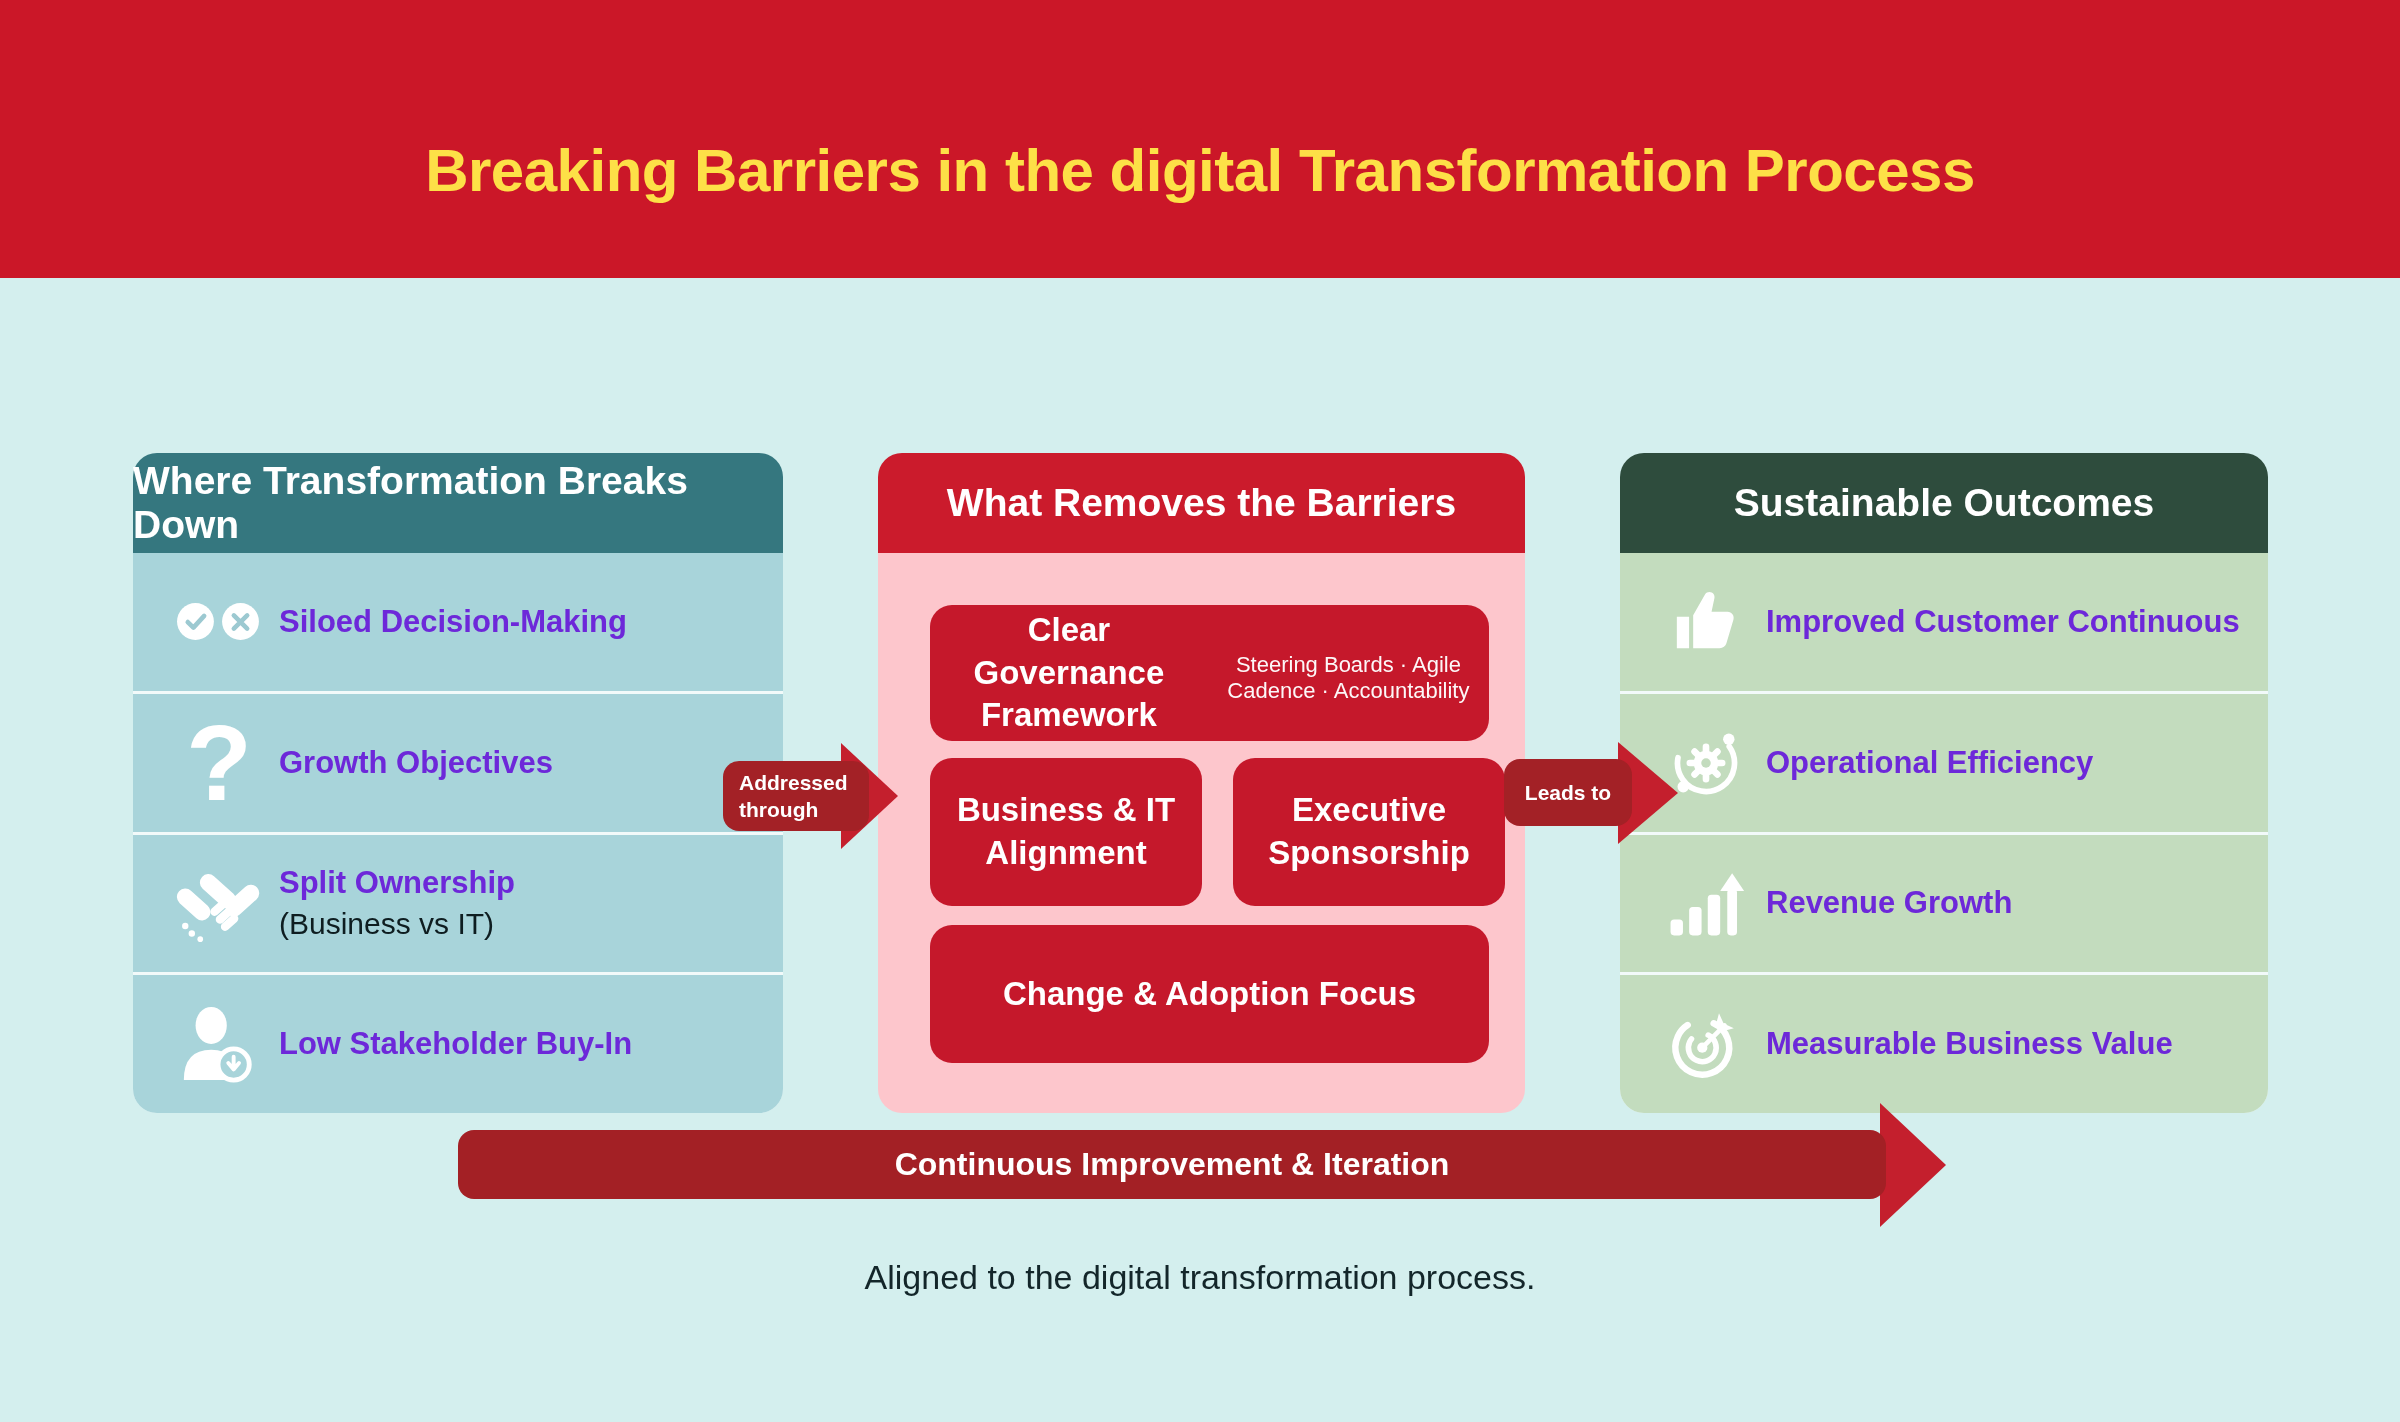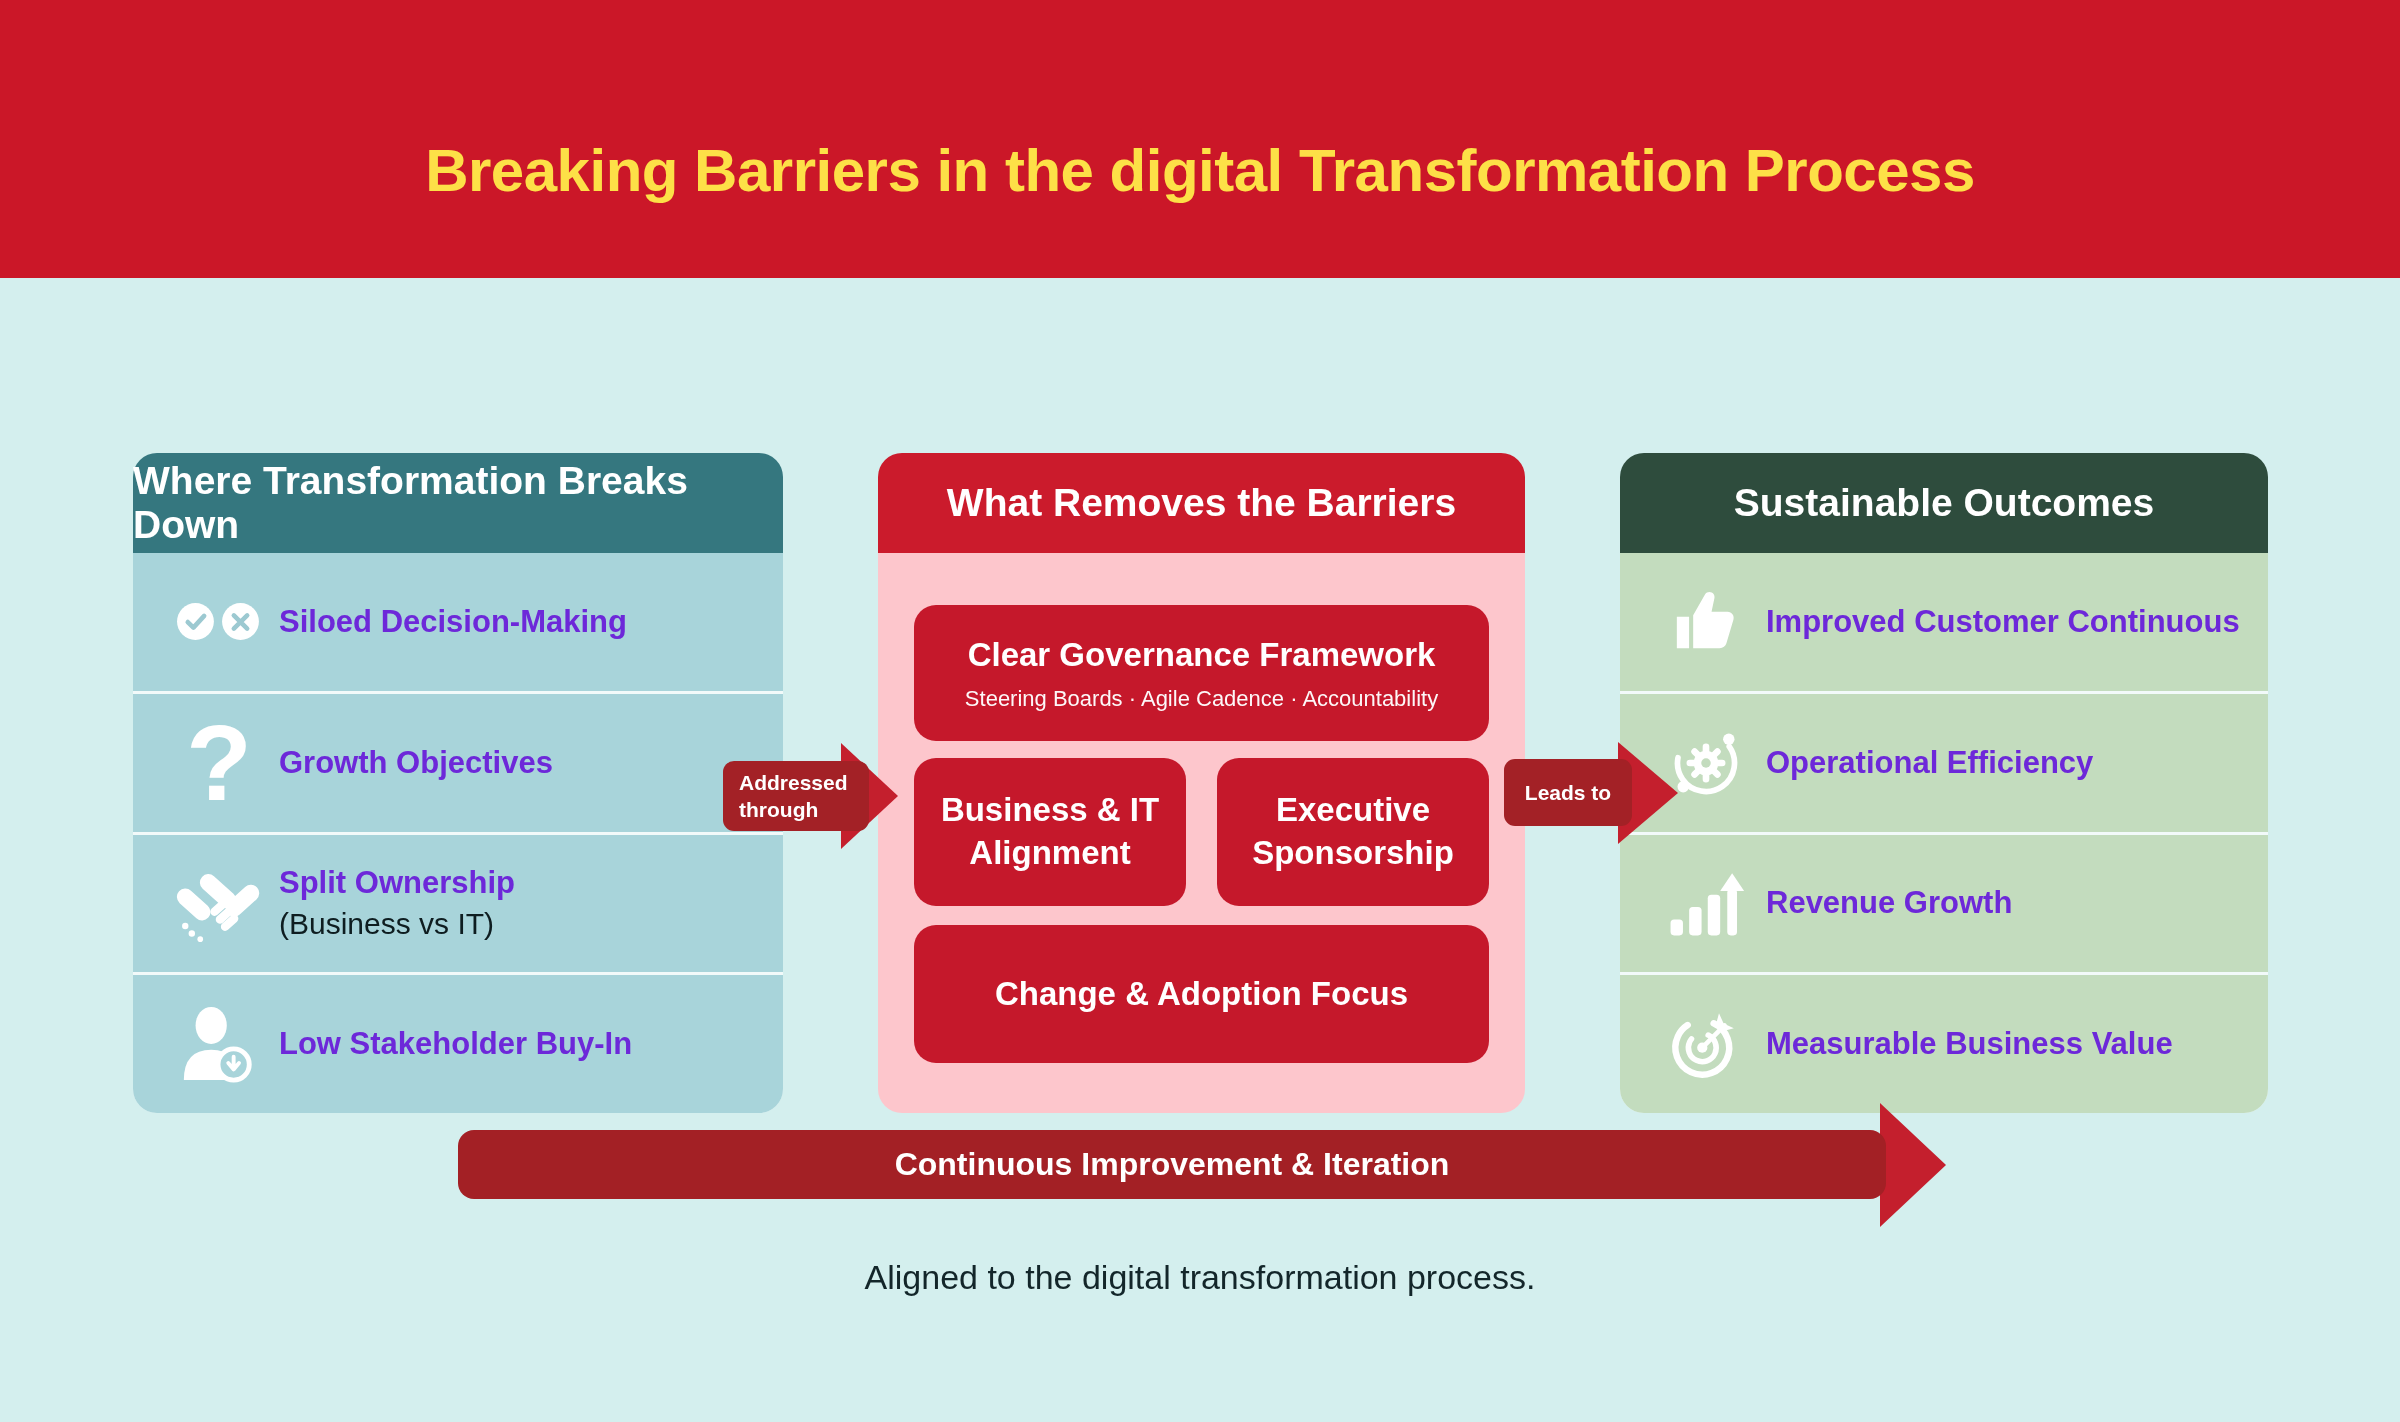--- a/index.html
+++ b/index.html
@@ -48,7 +48,7 @@
   .col-body.pink{background:#fdc6cc;position:relative;display:block;}
   .card{
     position:absolute;background:#c5182b;border-radius:22px;color:#ffffff;
-    display:flex;flex-direction:column;align-items:center;justify-content:center;text-align:center;
+    display:flex;flex-direction:row;align-items:center;justify-content:center;text-align:center;margin-left:16px;
   }
   .card .card-title{font-size:33px;font-weight:700;line-height:1.3;}
   .card .card-sub{font-size:22px;font-weight:400;margin-top:10px;opacity:.97;}

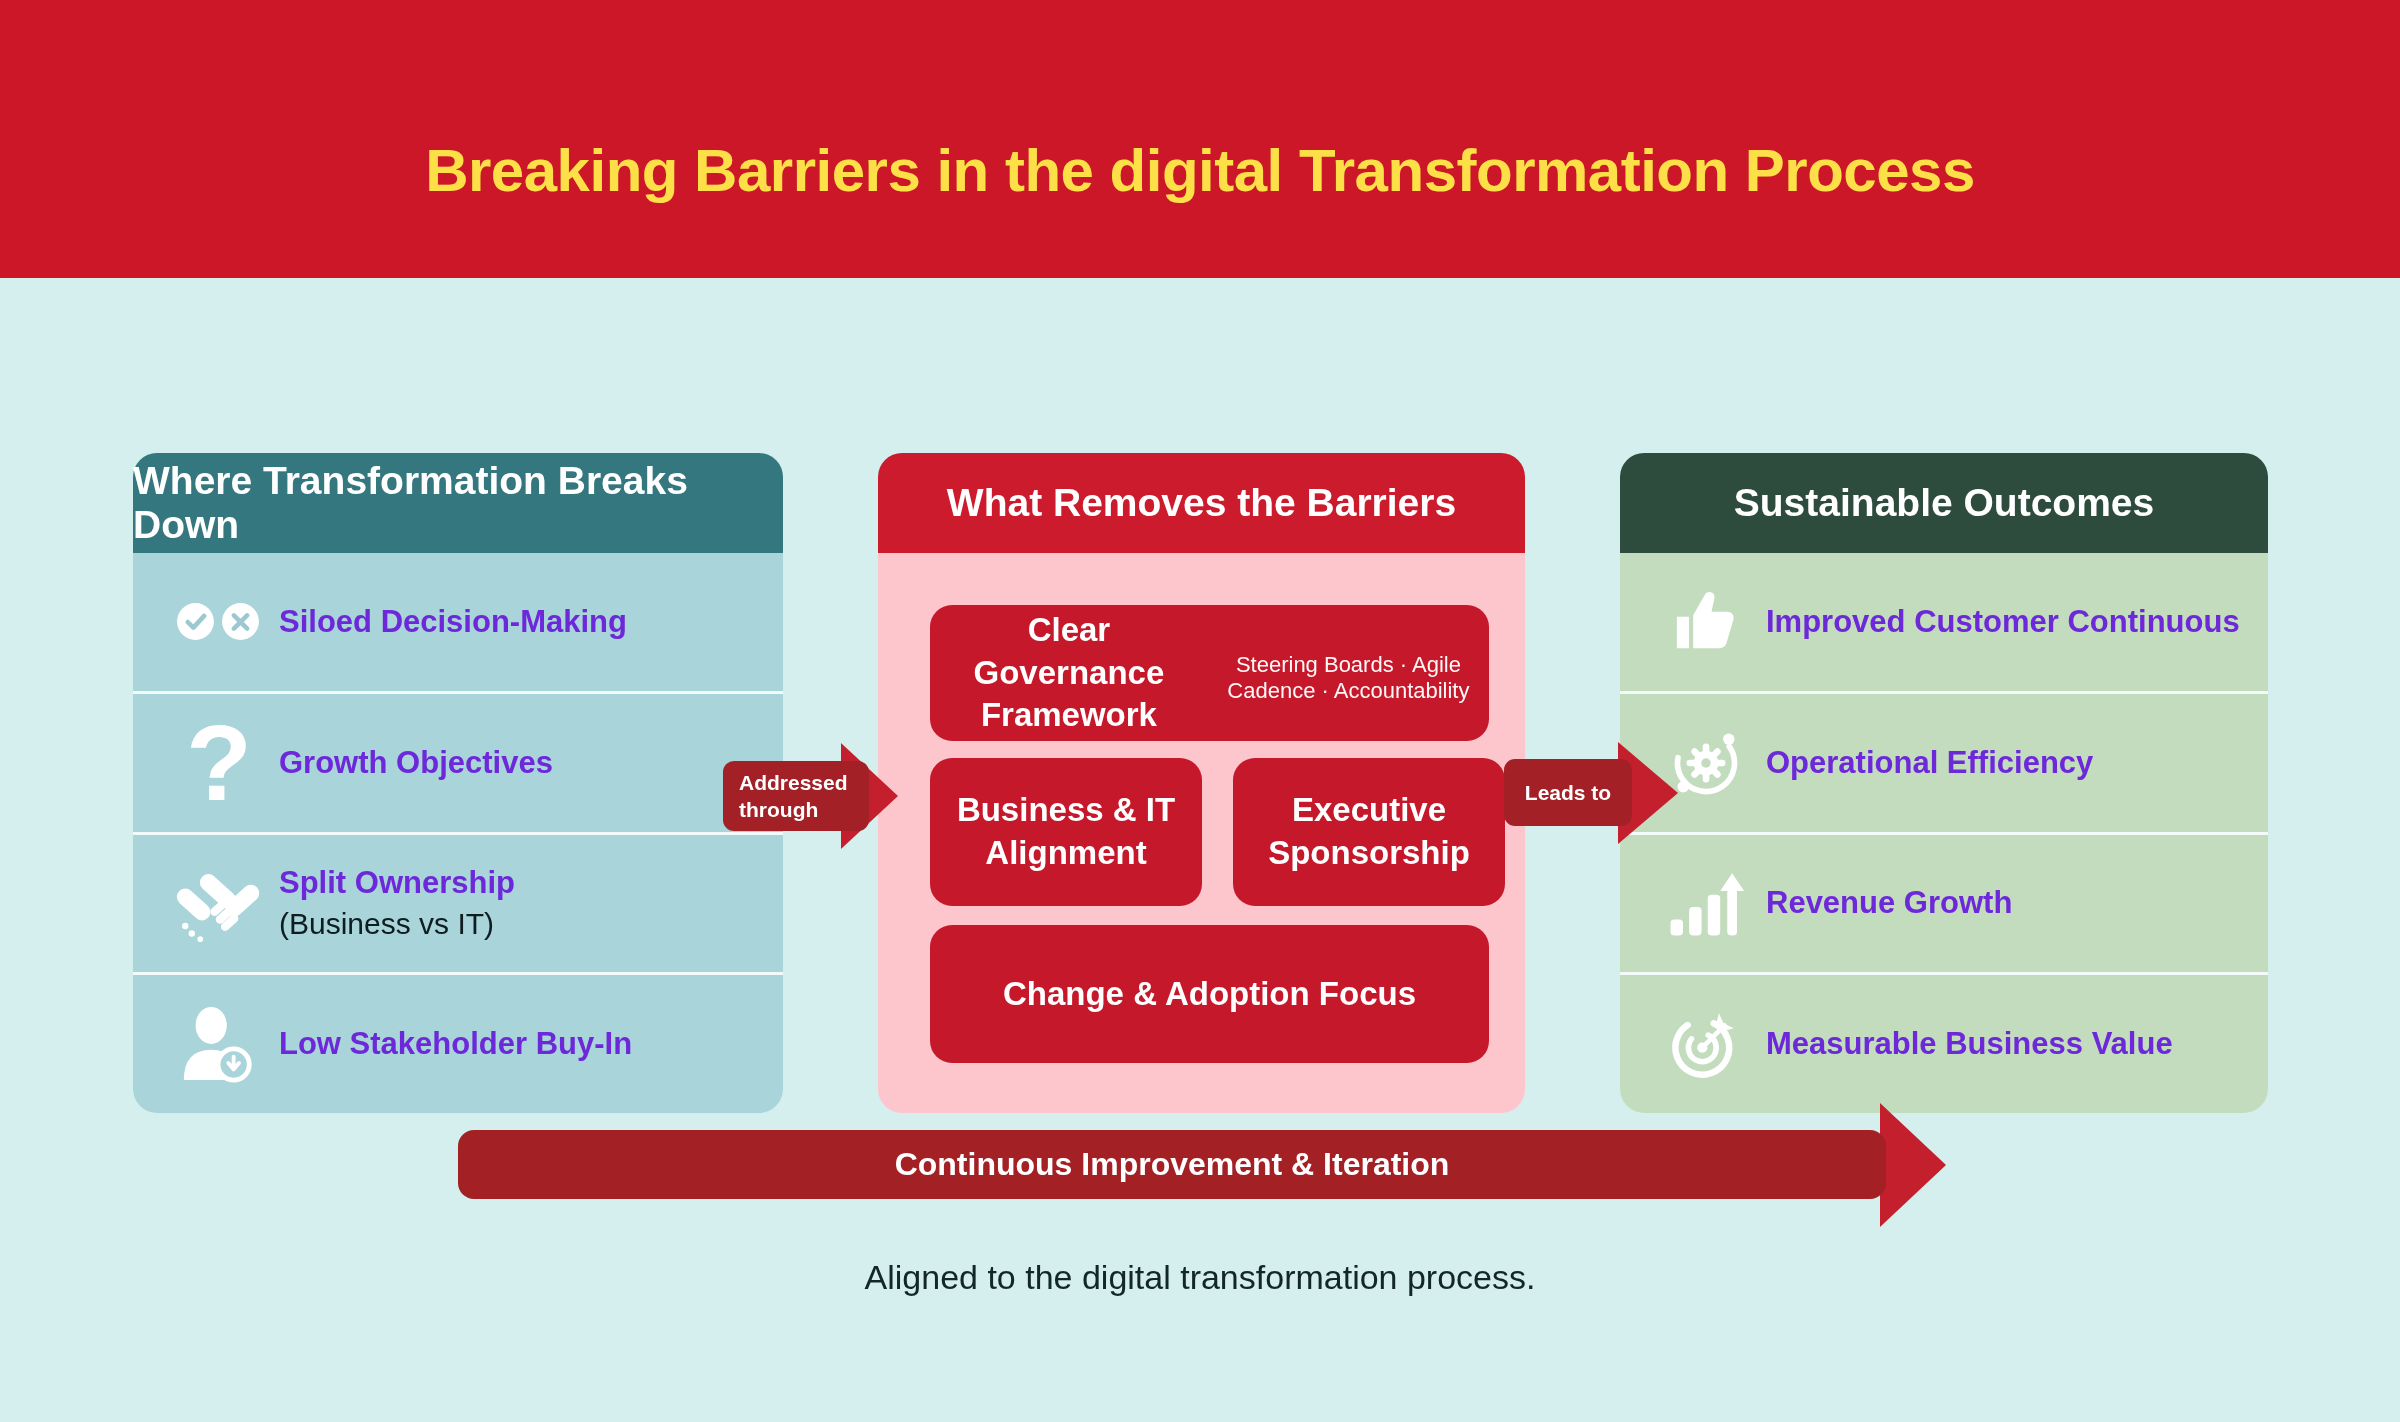--- a/index.html
+++ b/index.html
@@ -58,7 +58,7 @@
   .card-adoption{top:372px;left:36px;right:36px;height:138px;}
   
   .badge{
-    position:absolute;background:#a32126;border-radius:11px;color:#ffffff;
+    position:absolute;background:#a32126;border-radius:16px;color:#ffffff;
     font-size:21px;font-weight:700;line-height:1.3;display:flex;align-items:center;z-index:3;
   }
   .badge-addressed{left:723px;top:761px;width:130px;height:70px;padding-left:16px;}

